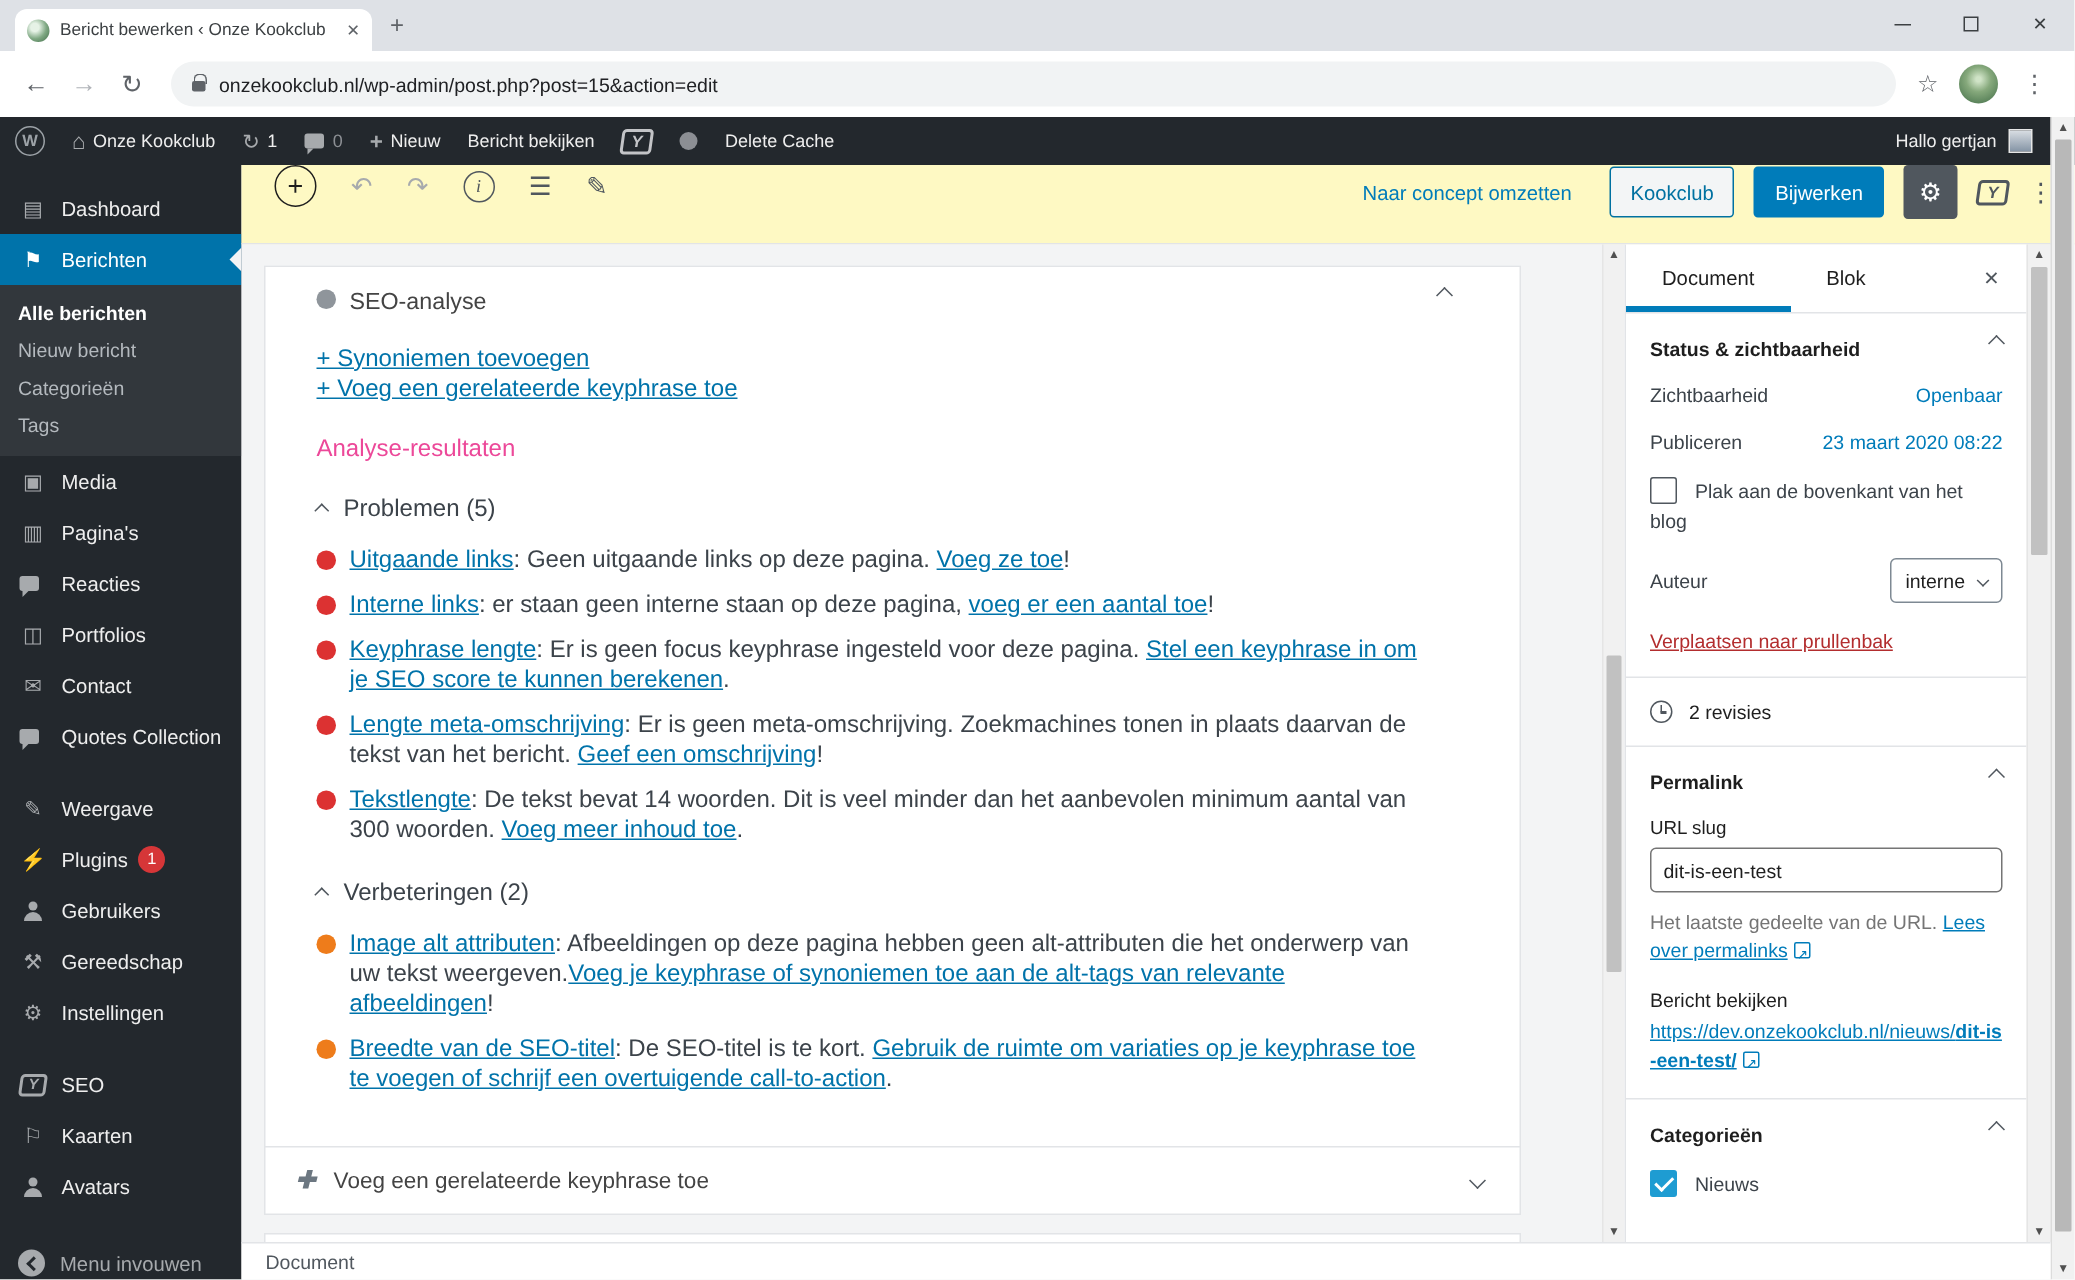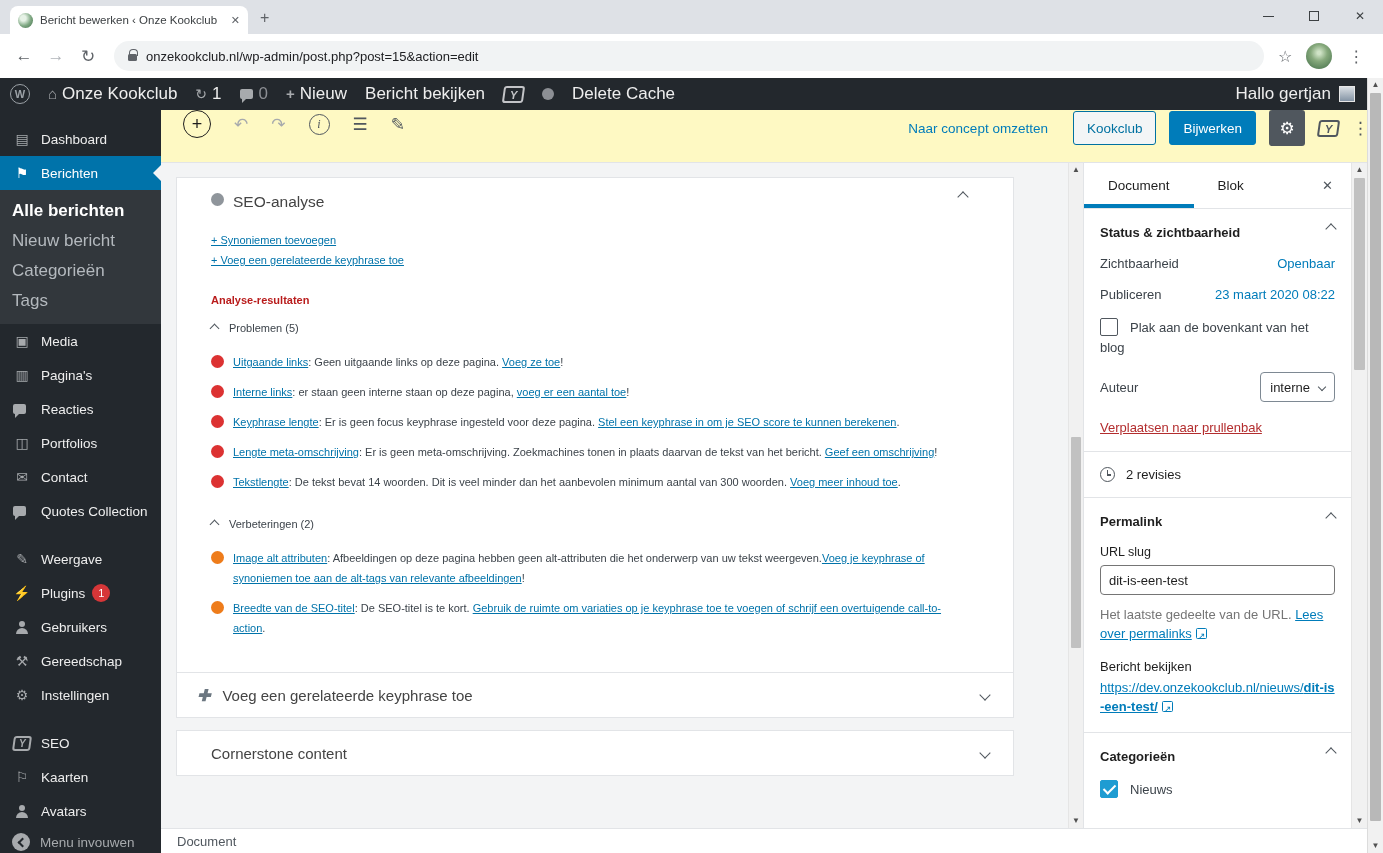--- a/index.html
+++ b/index.html
@@ -30,7 +30,7 @@
   .kebab{font-size:16px;color:#5f6368;margin-left:14px;width:20px;text-align:center}
 
   
-  .adminbar{position:absolute;left:0;top:78px;width:1383px;height:32px;background:#23282d;color:#eee;display:flex;align-items:center;font-size:17px;padding:0 28px 0 10px}
+  .adminbar{position:absolute;left:0;top:78px;width:1383px;height:32px;background:#23282d;color:#eee;display:flex;align-items:center;font-size:12px;padding:0 28px 0 10px}
   .ab-item{display:flex;align-items:center;margin-right:18px;white-space:nowrap}
   .ab-item .gicon{margin-right:5px}
   .wpring{width:20px;height:20px;border-radius:50%;border:1.6px solid #9ca2a7;display:flex;align-items:center;justify-content:center;color:#9ca2a7;font-size:11px;font-weight:bold}

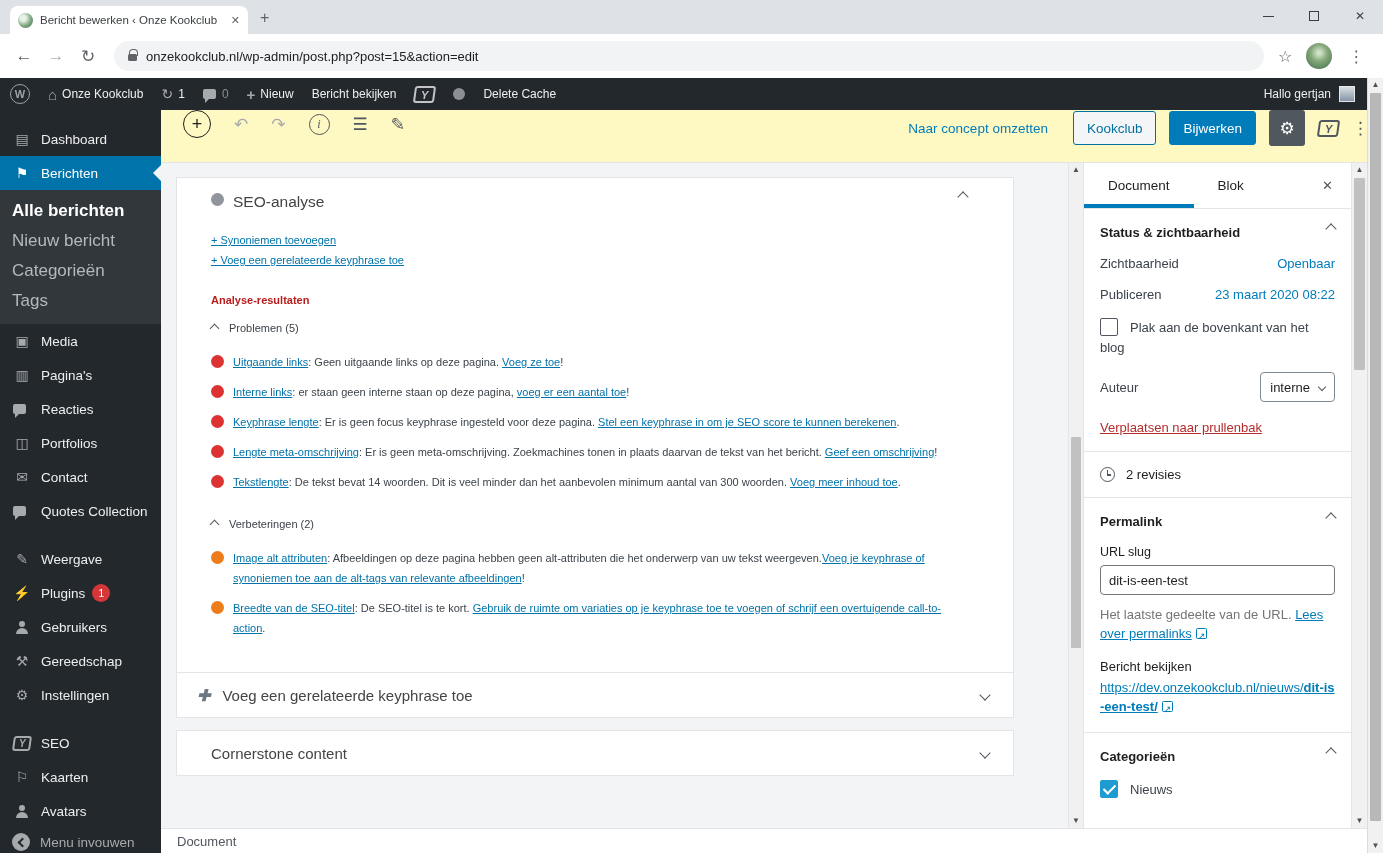--- a/index.html
+++ b/index.html
@@ -64,7 +64,7 @@
   .person::before{content:"";position:absolute;left:4px;top:0;width:6px;height:6px;border-radius:50%;background:currentColor}
   .person::after{content:"";position:absolute;left:1px;top:7px;width:12px;height:6px;border-radius:6px 6px 0 0;background:currentColor}
   .submenu{background:#32373c;padding:6px 0 8px}
-  .smi{padding:5px 12px;font-size:17px;color:#b4b9be}
+  .smi{padding:5px 12px;font-size:13px;color:#b4b9be}
   .smi.current{color:#fff;font-weight:bold}
   .badge{display:inline-flex;align-items:center;justify-content:center;min-width:18px;height:18px;border-radius:50%;background:#d63638;color:#fff;font-size:11px;margin-left:7px}
   .collapse-item{position:absolute;left:0;bottom:-6px;width:161px;height:34px;display:flex;align-items:center;padding-left:12px;color:#a7aaad;font-size:13.5px}

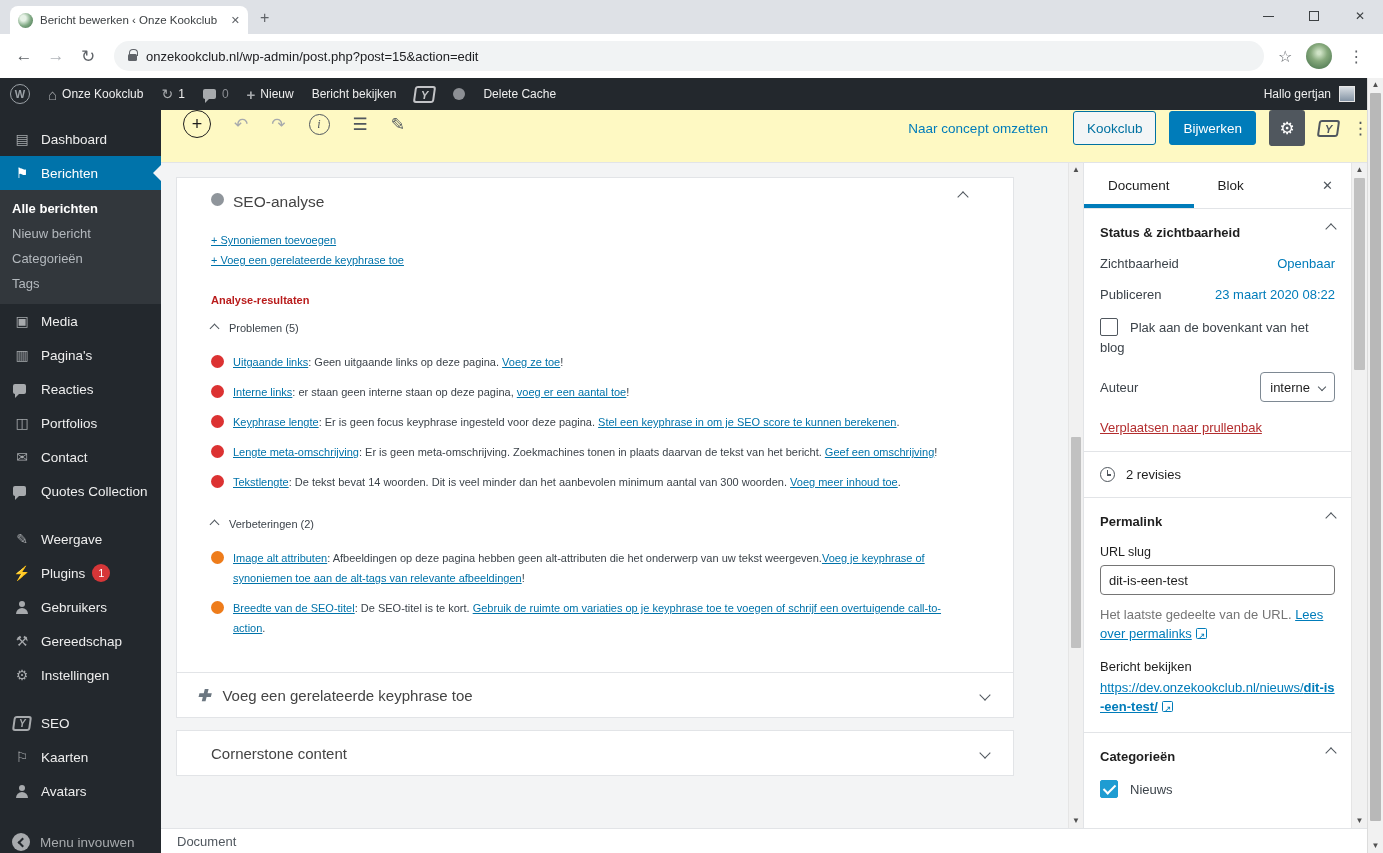--- a/index.html
+++ b/index.html
@@ -98,7 +98,7 @@
   .chev{display:inline-block;width:8px;height:8px;border-right:1.5px solid #50575e;border-bottom:1.5px solid #50575e}
   .chev.up{transform:rotate(-135deg)} .chev.down{transform:rotate(45deg)}
   .head-chev{margin-left:auto;margin-right:22px}
-  .ycard-body{padding:6px 56px 24px 34px;font-size:11px;color:#3c434a;line-height:20px}
+  .ycard-body{padding:6px 56px 24px 34px;font-size:16px;color:#3c434a;line-height:20px}
   .ycard a{color:#0073aa;text-decoration:underline}
   .addlinks a{display:inline-block}
   .results-title{font-weight:bold;color:#b91c1c;margin:20px 0 8px}

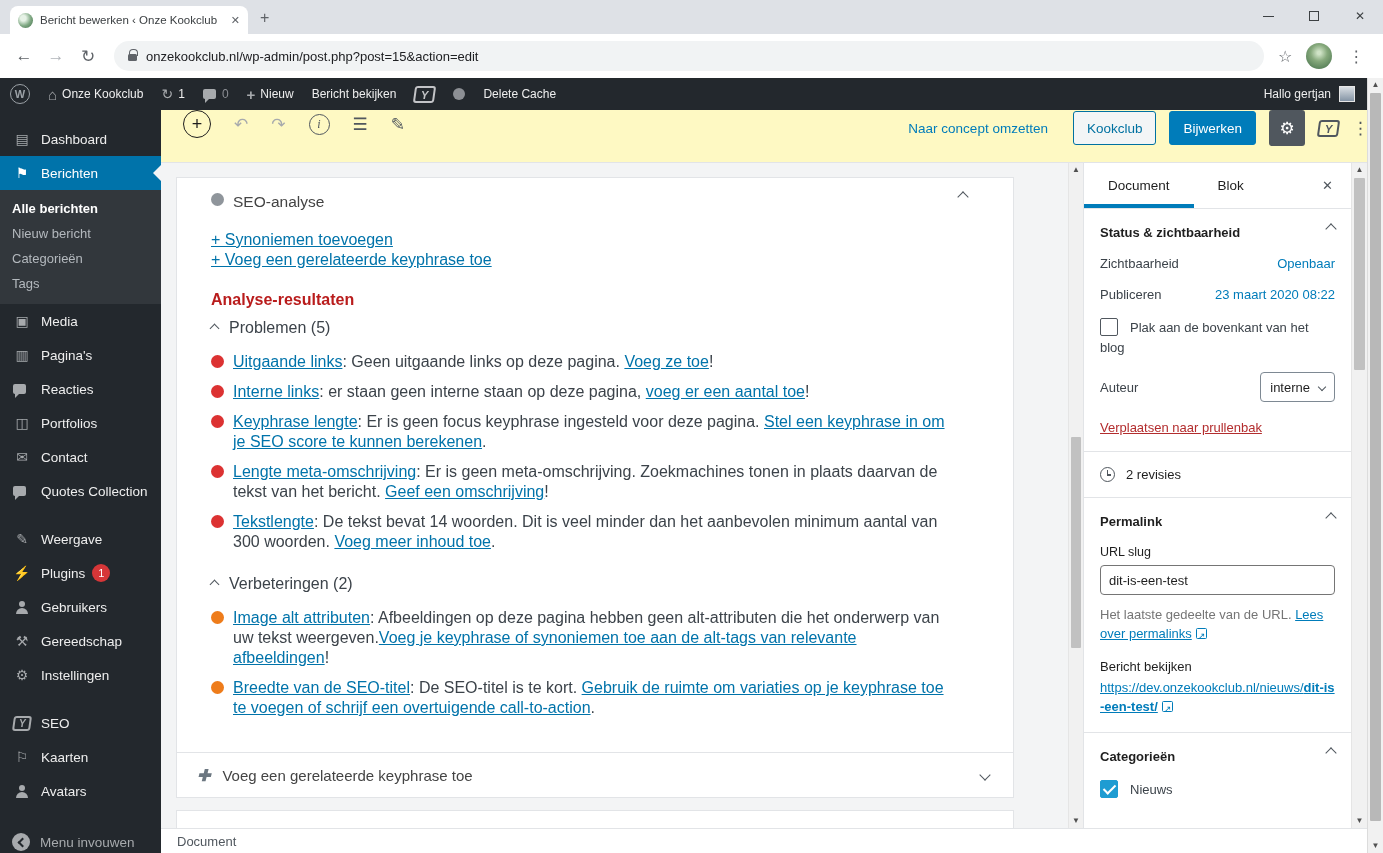--- a/index.html
+++ b/index.html
@@ -101,7 +101,7 @@
   .ycard-body{padding:6px 56px 24px 34px;font-size:16px;color:#3c434a;line-height:20px}
   .ycard a{color:#0073aa;text-decoration:underline}
   .addlinks a{display:inline-block}
-  .results-title{font-weight:bold;color:#b91c1c;margin:20px 0 8px}
+  .results-title{font-weight:normal;color:#ec4899;margin:20px 0 20px}
   .sect-head{display:flex;align-items:center;gap:11px;color:#3c434a;margin:4px 0 14px}
   .sect-head .chev{width:7px;height:7px}
   .sect-head.improve{margin-top:22px}

